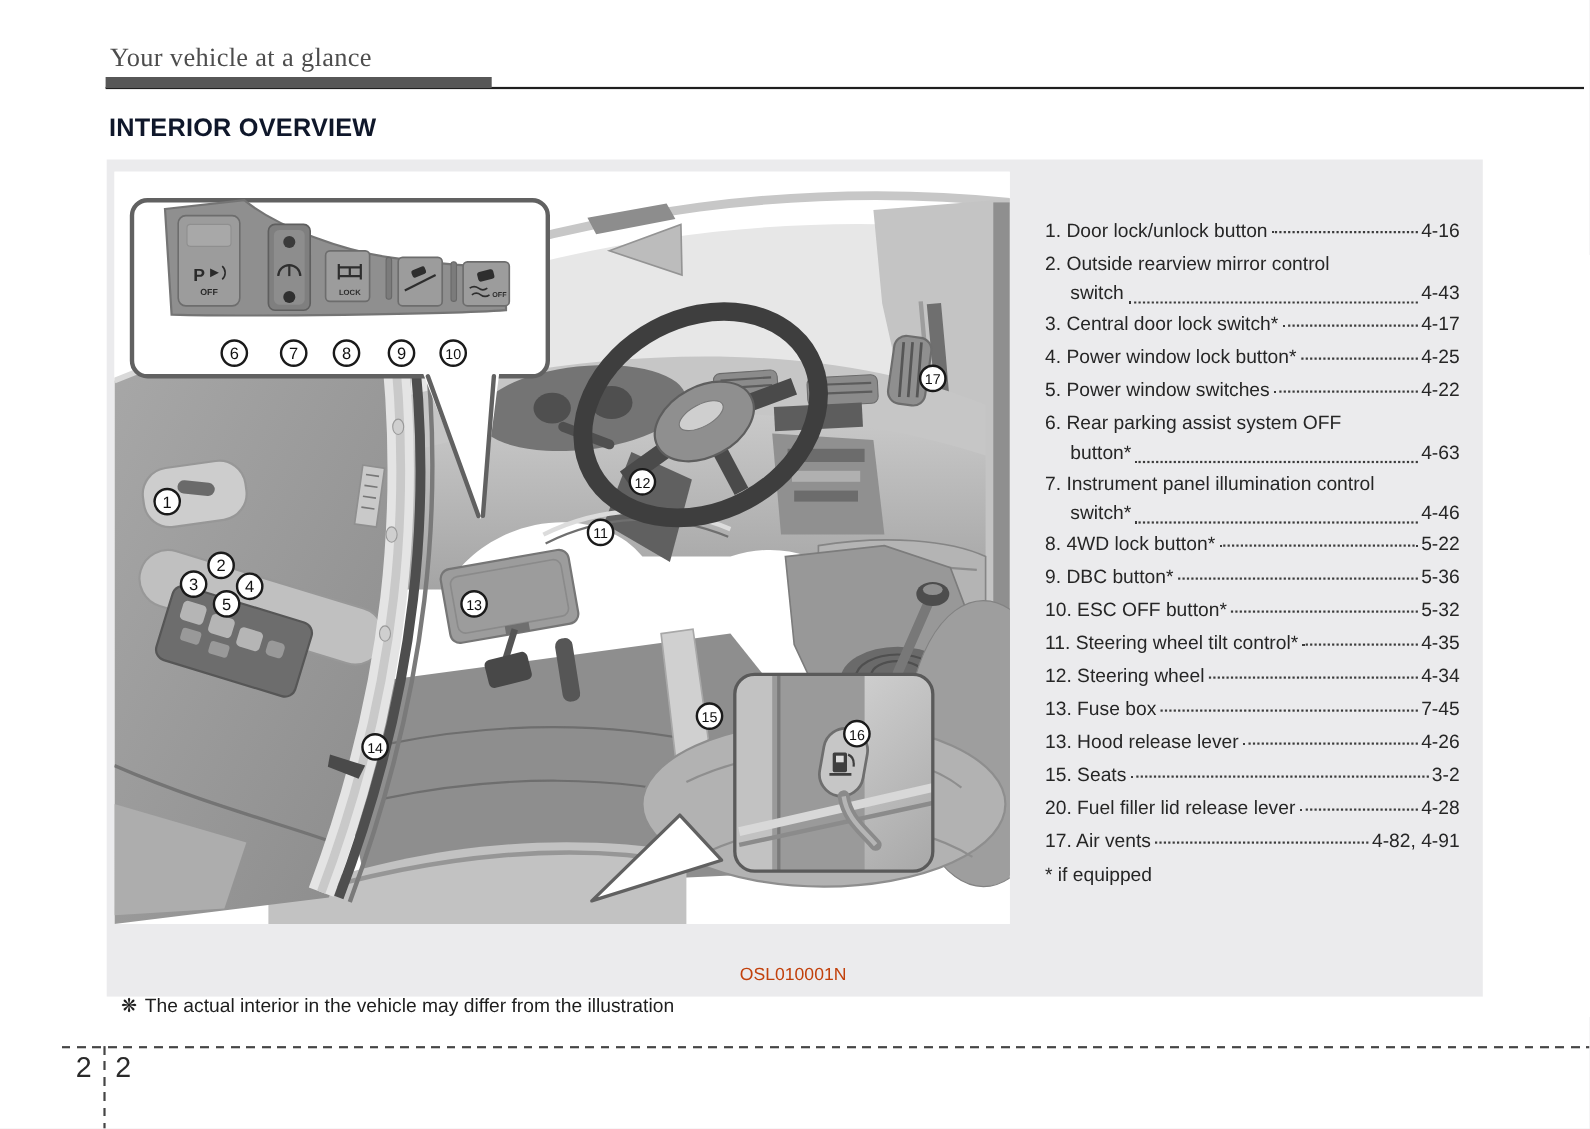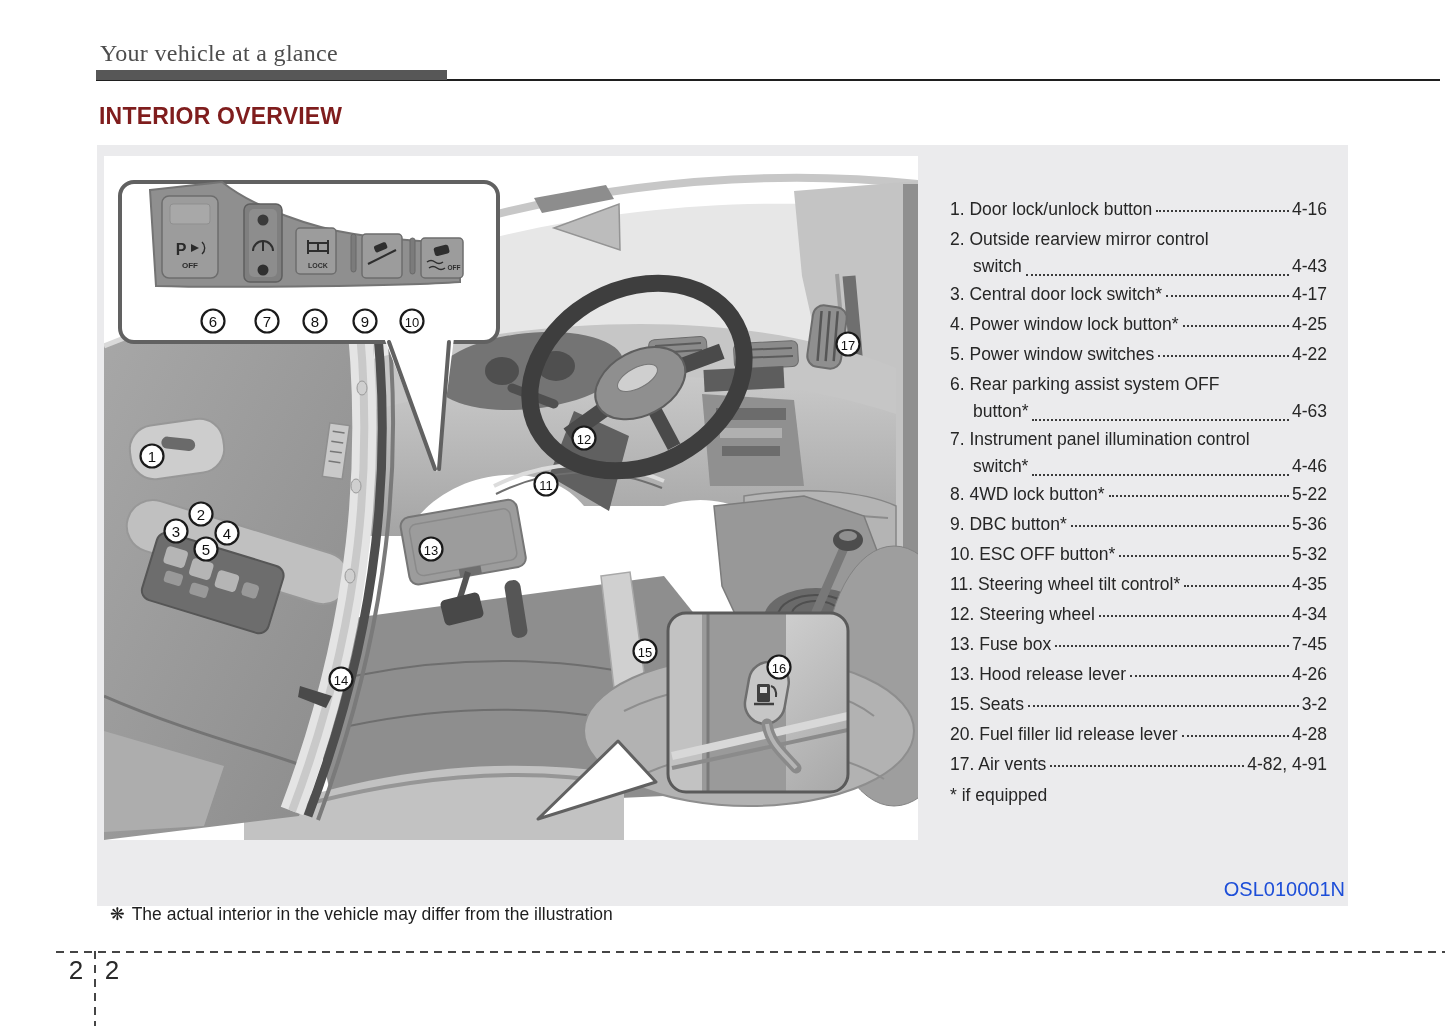--- a/index.html
+++ b/index.html
@@ -14,7 +14,7 @@
     font-size:24px;color:#4d4d4d;letter-spacing:.3px;}
   #rule-line{left:96px;top:79px;width:1344px;height:2px;background:#1f1f1f;}
   #rule-bar{left:96px;top:70px;width:351px;height:10px;background:#575757;}
-  #section-title{left:99px;top:103px;font-size:23px;font-weight:bold;color:#7f1d1d;letter-spacing:.2px;}
+  #section-title{left:99px;top:103px;font-size:23px;font-weight:bold;color:#0f172a;letter-spacing:.2px;}
 
   
   #panel{left:97px;top:145px;width:1251px;height:761px;background:#ebebed;}

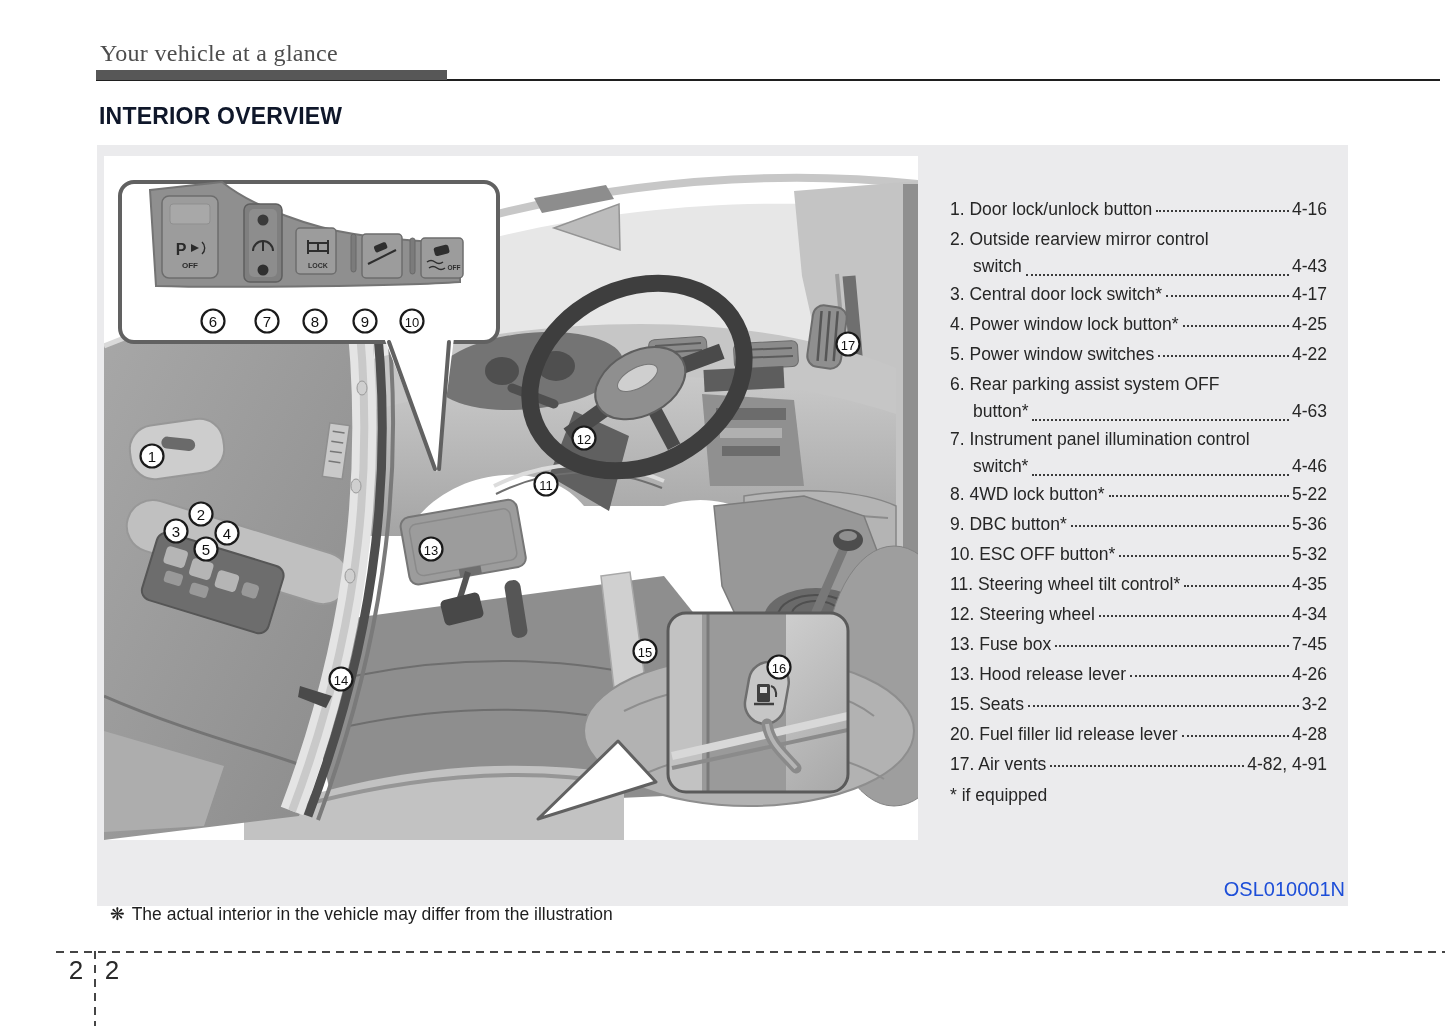--- a/index.html
+++ b/index.html
@@ -32,7 +32,7 @@
   
   #figure-note{left:13px;top:721px;font-size:17.5px;color:#1e1e1e;white-space:nowrap;margin-top:38px;}
   #figure-note .sym{margin-right:7px;}
-  #figure-code{left:0;top:733px;width:1248px;text-align:right;font-size:20px;color:#1d4ed8;}
+  #figure-code{left:0;top:733px;width:1248px;text-align:center;font-size:16px;color:#c2410c;}
 
   
   #footer-hline{left:56px;top:951px;width:1389px;height:2px;

